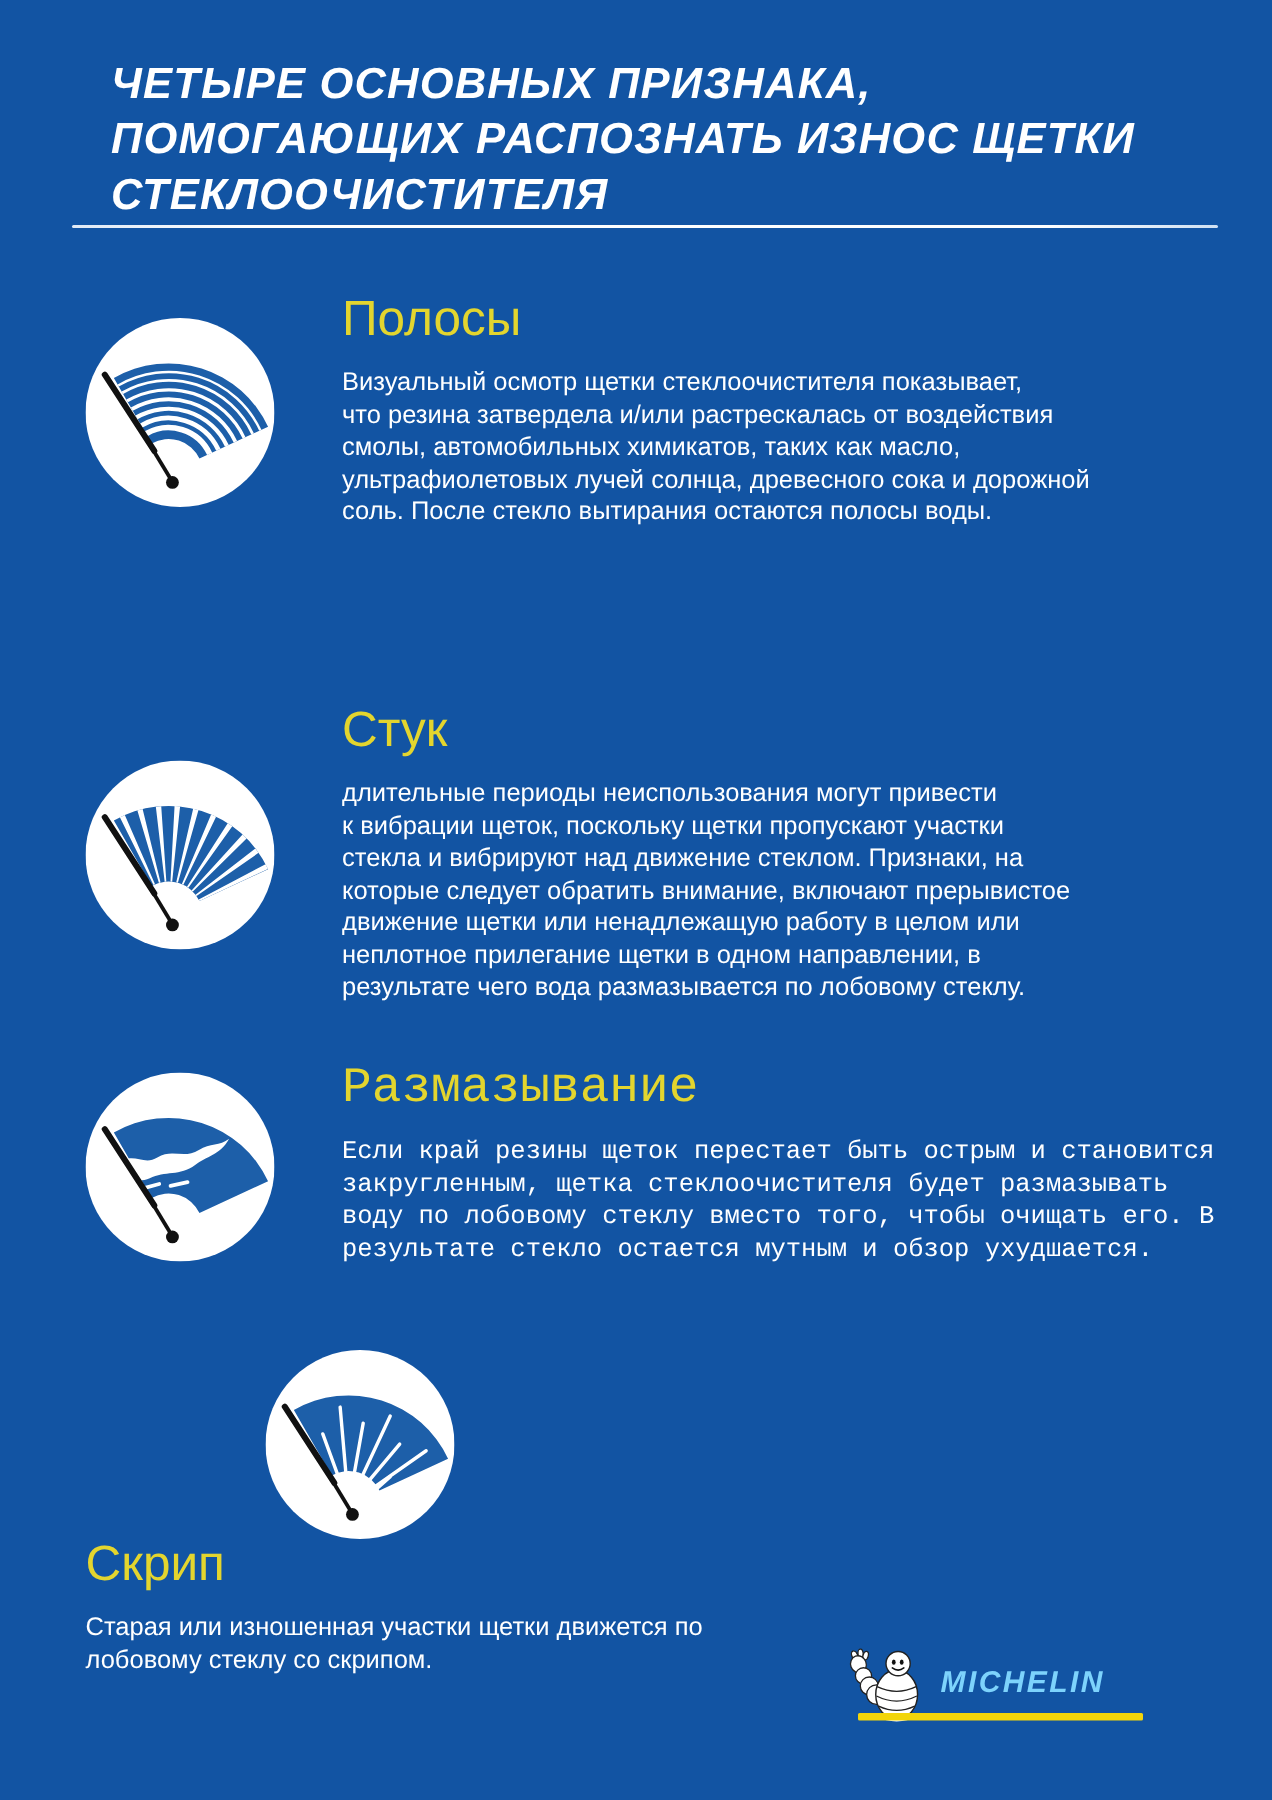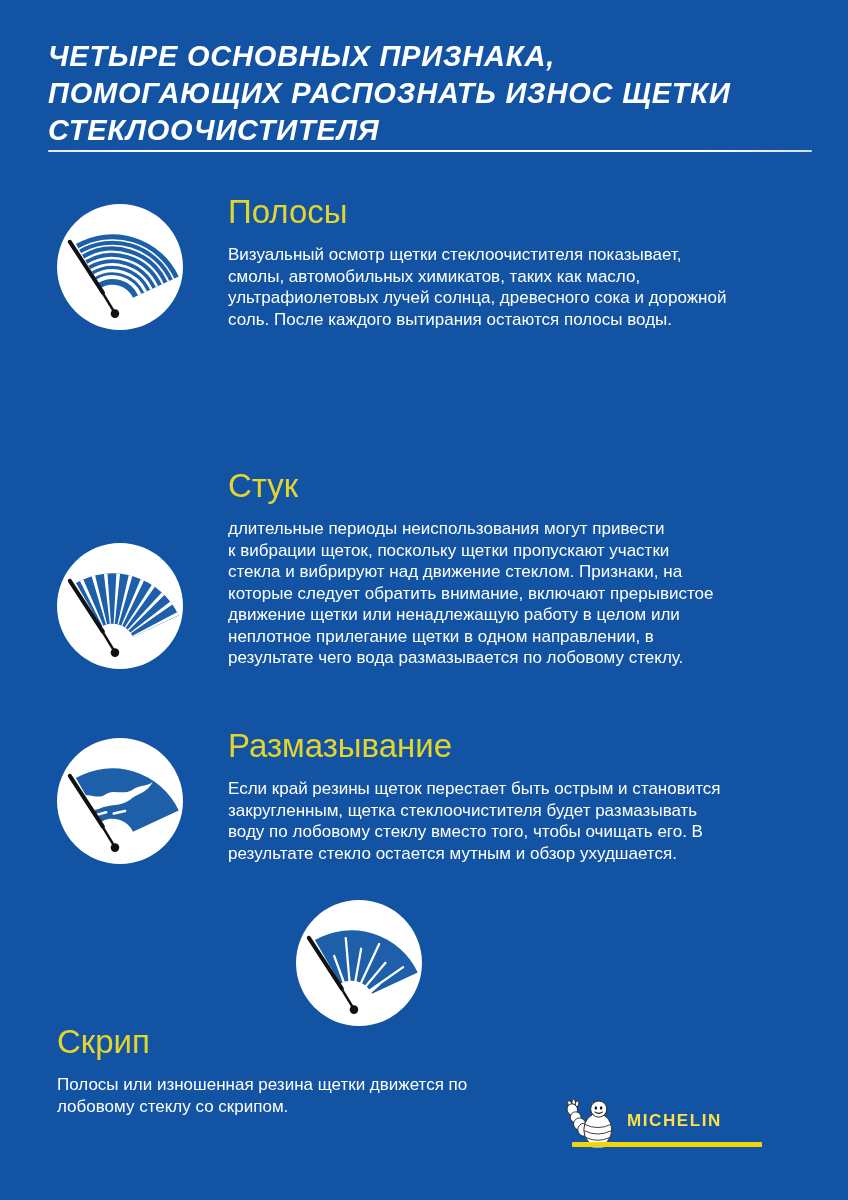--- a/index.html
+++ b/index.html
@@ -21,7 +21,7 @@
     line-height: 37px;
     letter-spacing: 0.8px;
   }
-  .title .tline { white-space: nowrap; }
+  .title .tline { white-space: nowrap; margin-left: 26px; }
   .divider {
     position: absolute; left: 48px; top: 150px;
     width: 764px; height: 2px;

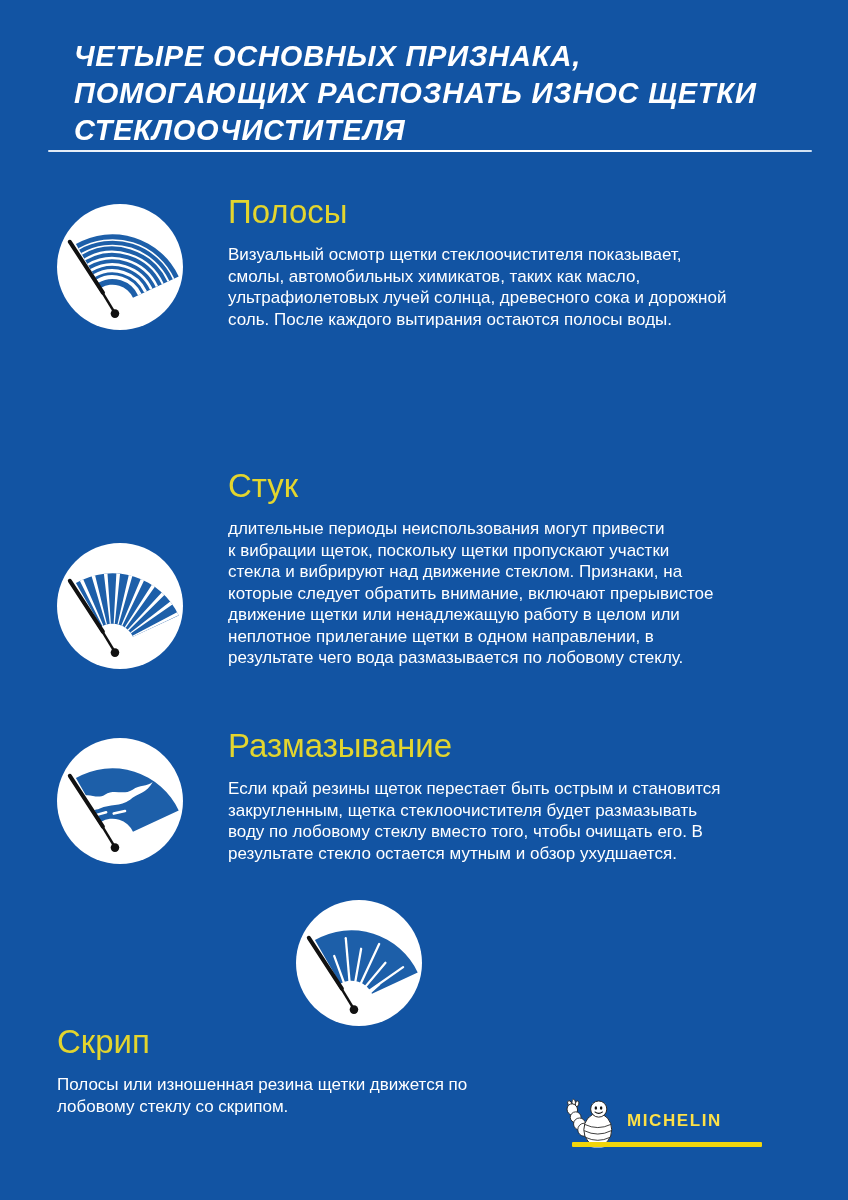--- a/index.html
+++ b/index.html
@@ -32,7 +32,7 @@
   .section {
     position: absolute; left: 57px;
     display: flex;
-    align-items: flex-end;
+    align-items: center;
   }
   .s1 { top: 196px; }
   .s2 { top: 425px; margin-top: 45px; }

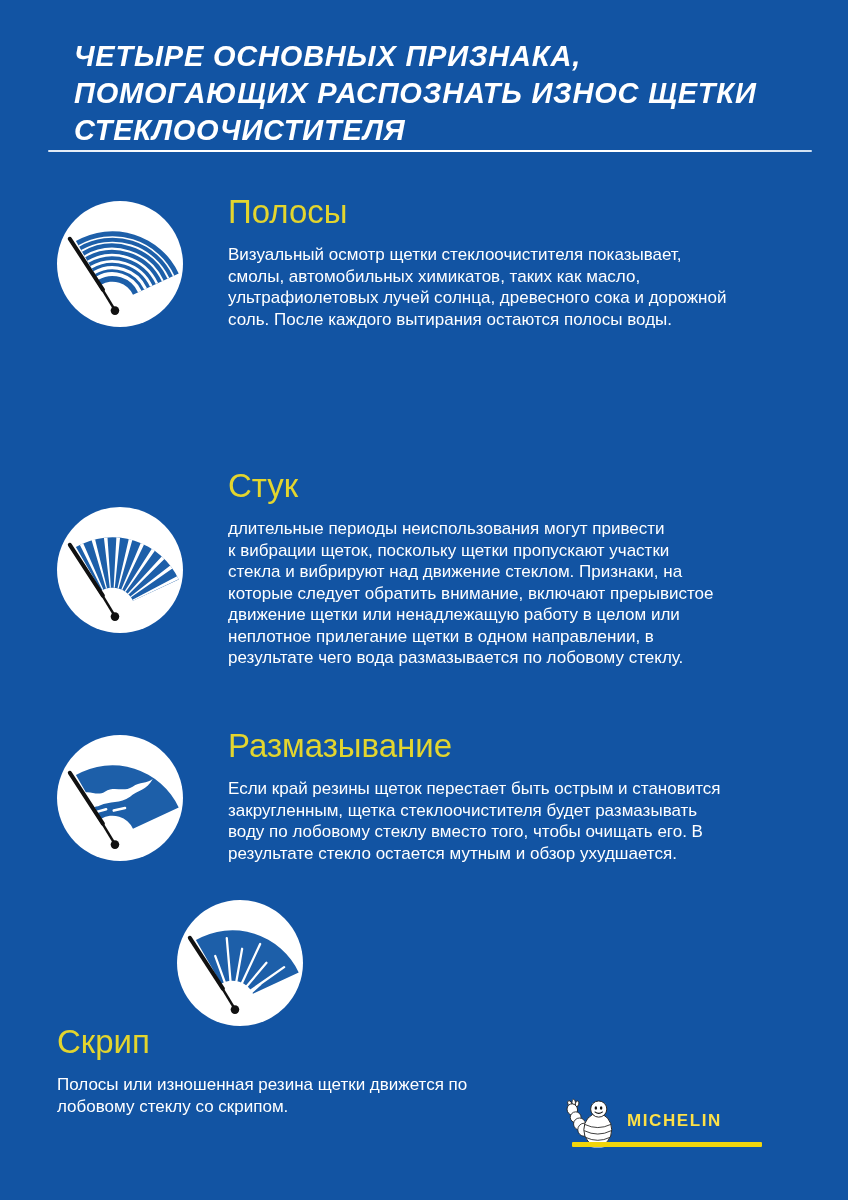--- a/index.html
+++ b/index.html
@@ -113,6 +113,7 @@
     <div class="sec-heading">Полосы</div>
     <div class="sec-body">
       <div class="bline">Визуальный осмотр щетки стеклоочистителя показывает,</div>
+      <div class="bline">что резина затвердела и/или растрескалась от воздействия</div>
       <div class="bline">смолы, автомобильных химикатов, таких как масло,</div>
       <div class="bline">ультрафиолетовых лучей солнца, древесного сока и дорожной</div>
       <div class="bline">соль. После каждого вытирания остаются полосы воды.</div>

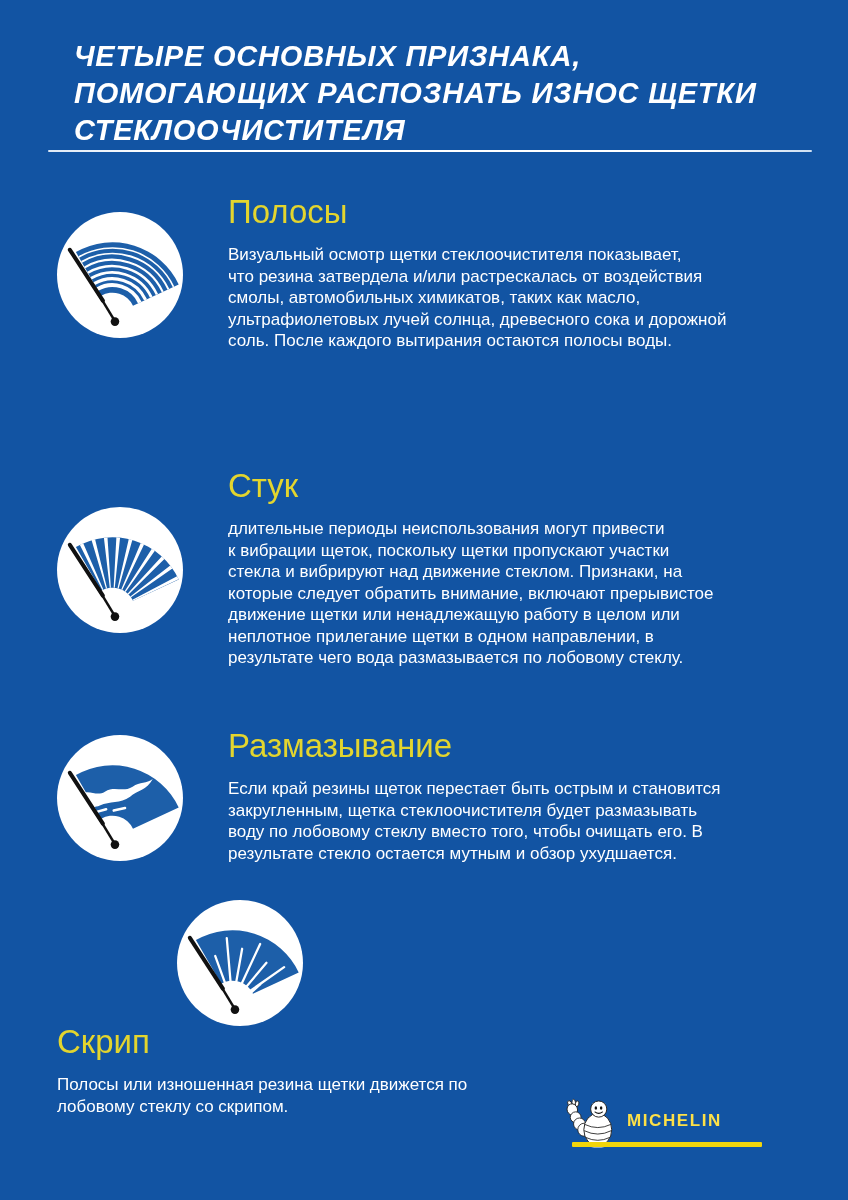--- a/index.html
+++ b/index.html
@@ -116,7 +116,7 @@
       <div class="bline">что резина затвердела и/или растрескалась от воздействия</div>
       <div class="bline">смолы, автомобильных химикатов, таких как масло,</div>
       <div class="bline">ультрафиолетовых лучей солнца, древесного сока и дорожной</div>
-      <div class="bline">соль. После каждого вытирания остаются полосы воды.</div>
+      <div class="bline">соль. После стекло вытирания остаются полосы воды.</div>
     </div>
   </div>
 </div>

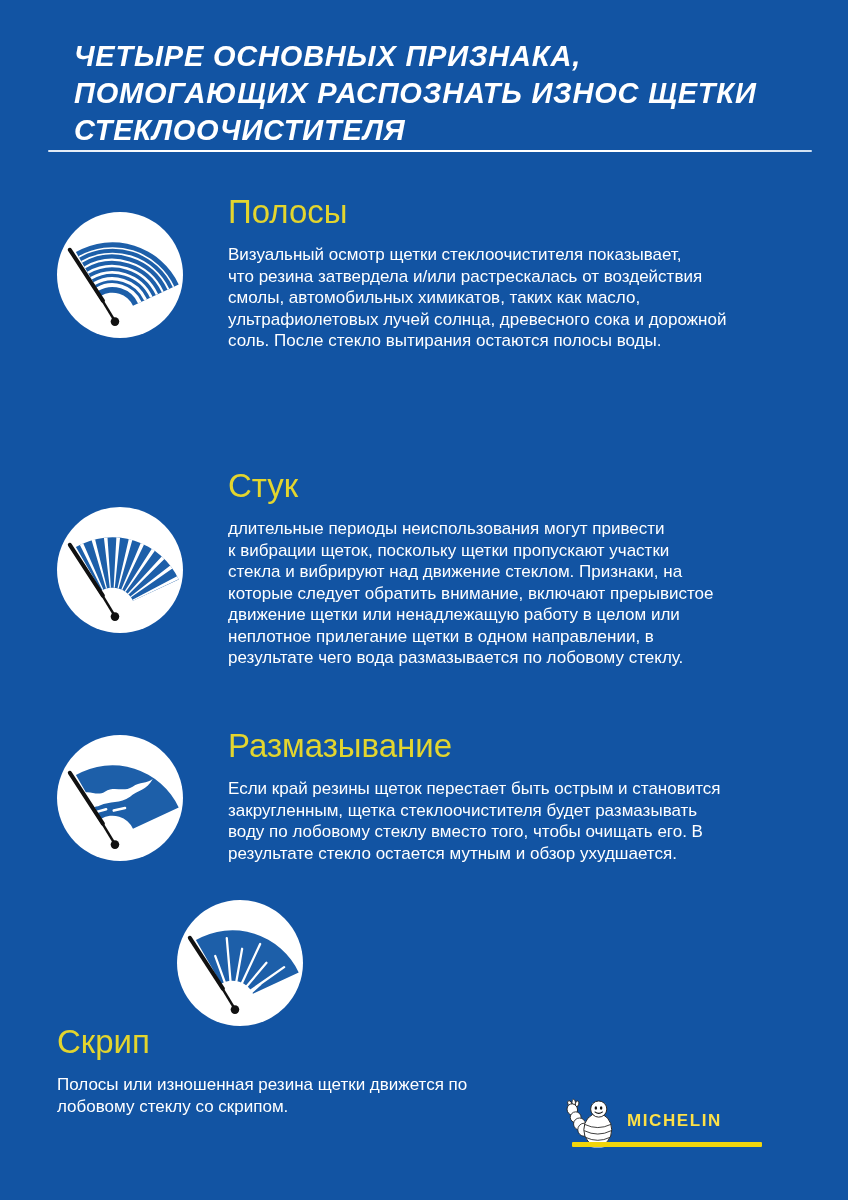--- a/index.html
+++ b/index.html
@@ -36,7 +36,7 @@
   }
   .s1 { top: 196px; }
   .s2 { top: 425px; margin-top: 45px; }
-  .s3 { top: 730px; }
+  .s3 { top: 710px; font-family: Liberation Mono, monospace; }
   .s4 { top: 898px; flex-direction: column; }
   .icon-wrap {
     flex: 0 0 126px;

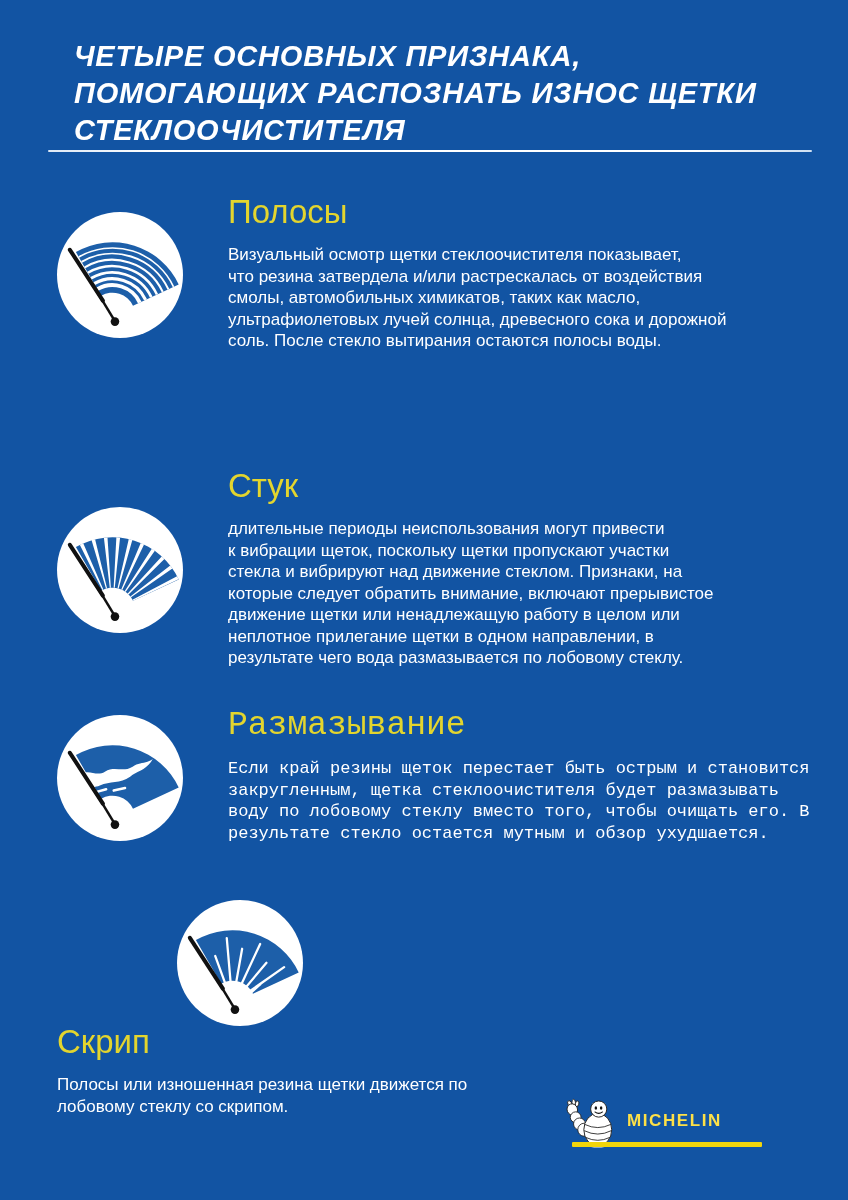--- a/index.html
+++ b/index.html
@@ -191,7 +191,7 @@
   <div class="text-col">
     <div class="sec-heading">Скрип</div>
     <div class="sec-body">
-      <div class="bline">Полосы или изношенная резина щетки движется по</div>
+      <div class="bline">Старая или изношенная участки щетки движется по</div>
       <div class="bline">лобовому стеклу со скрипом.</div>
     </div>
   </div>

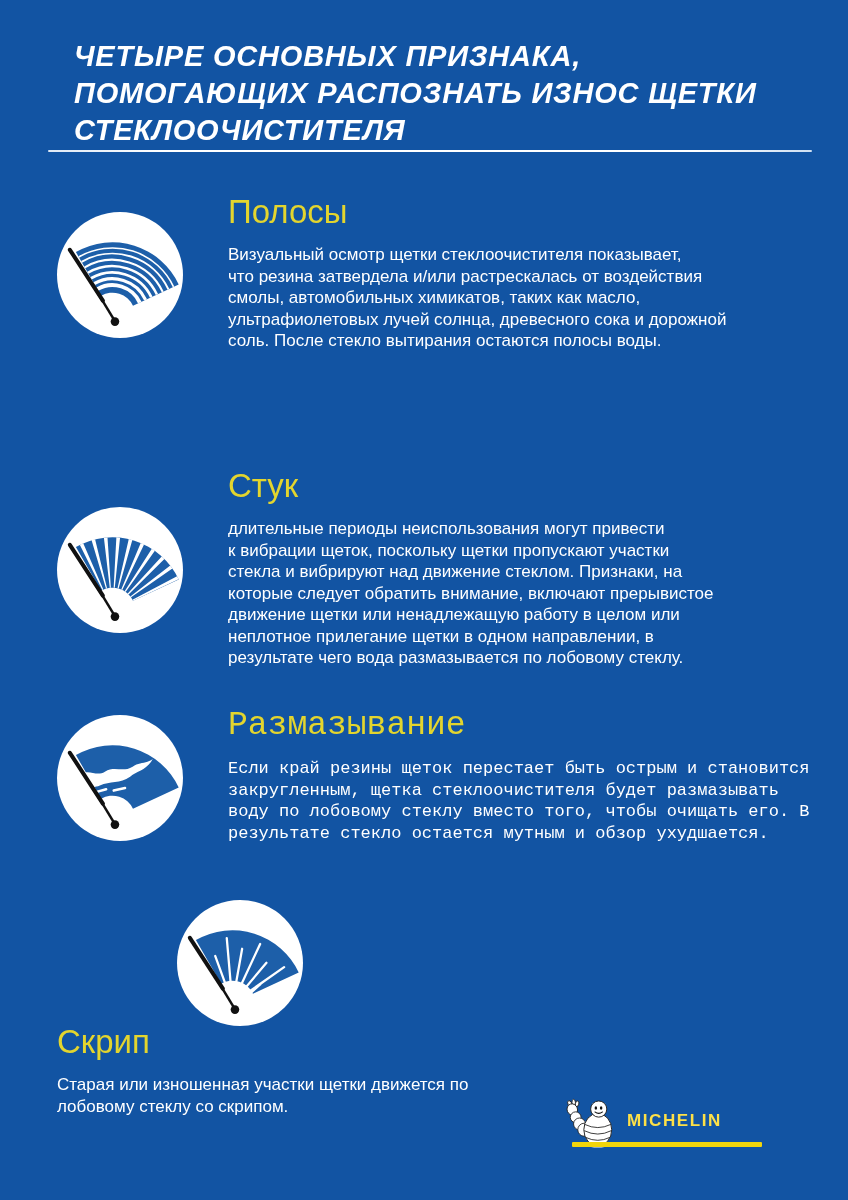--- a/index.html
+++ b/index.html
@@ -69,9 +69,10 @@
   .logo .bib { position: absolute; left: 0; top: 0; }
   .logo .wordmark {
     position: absolute; left: 66px; top: 13px;
-    color: #fde047;
+    color: #7dd3fc;
+    font-style: italic;
     font-weight: 700;
-    font-size: 17px;
+    font-size: 20px;
     letter-spacing: 1.6px;
     white-space: nowrap;
   }

